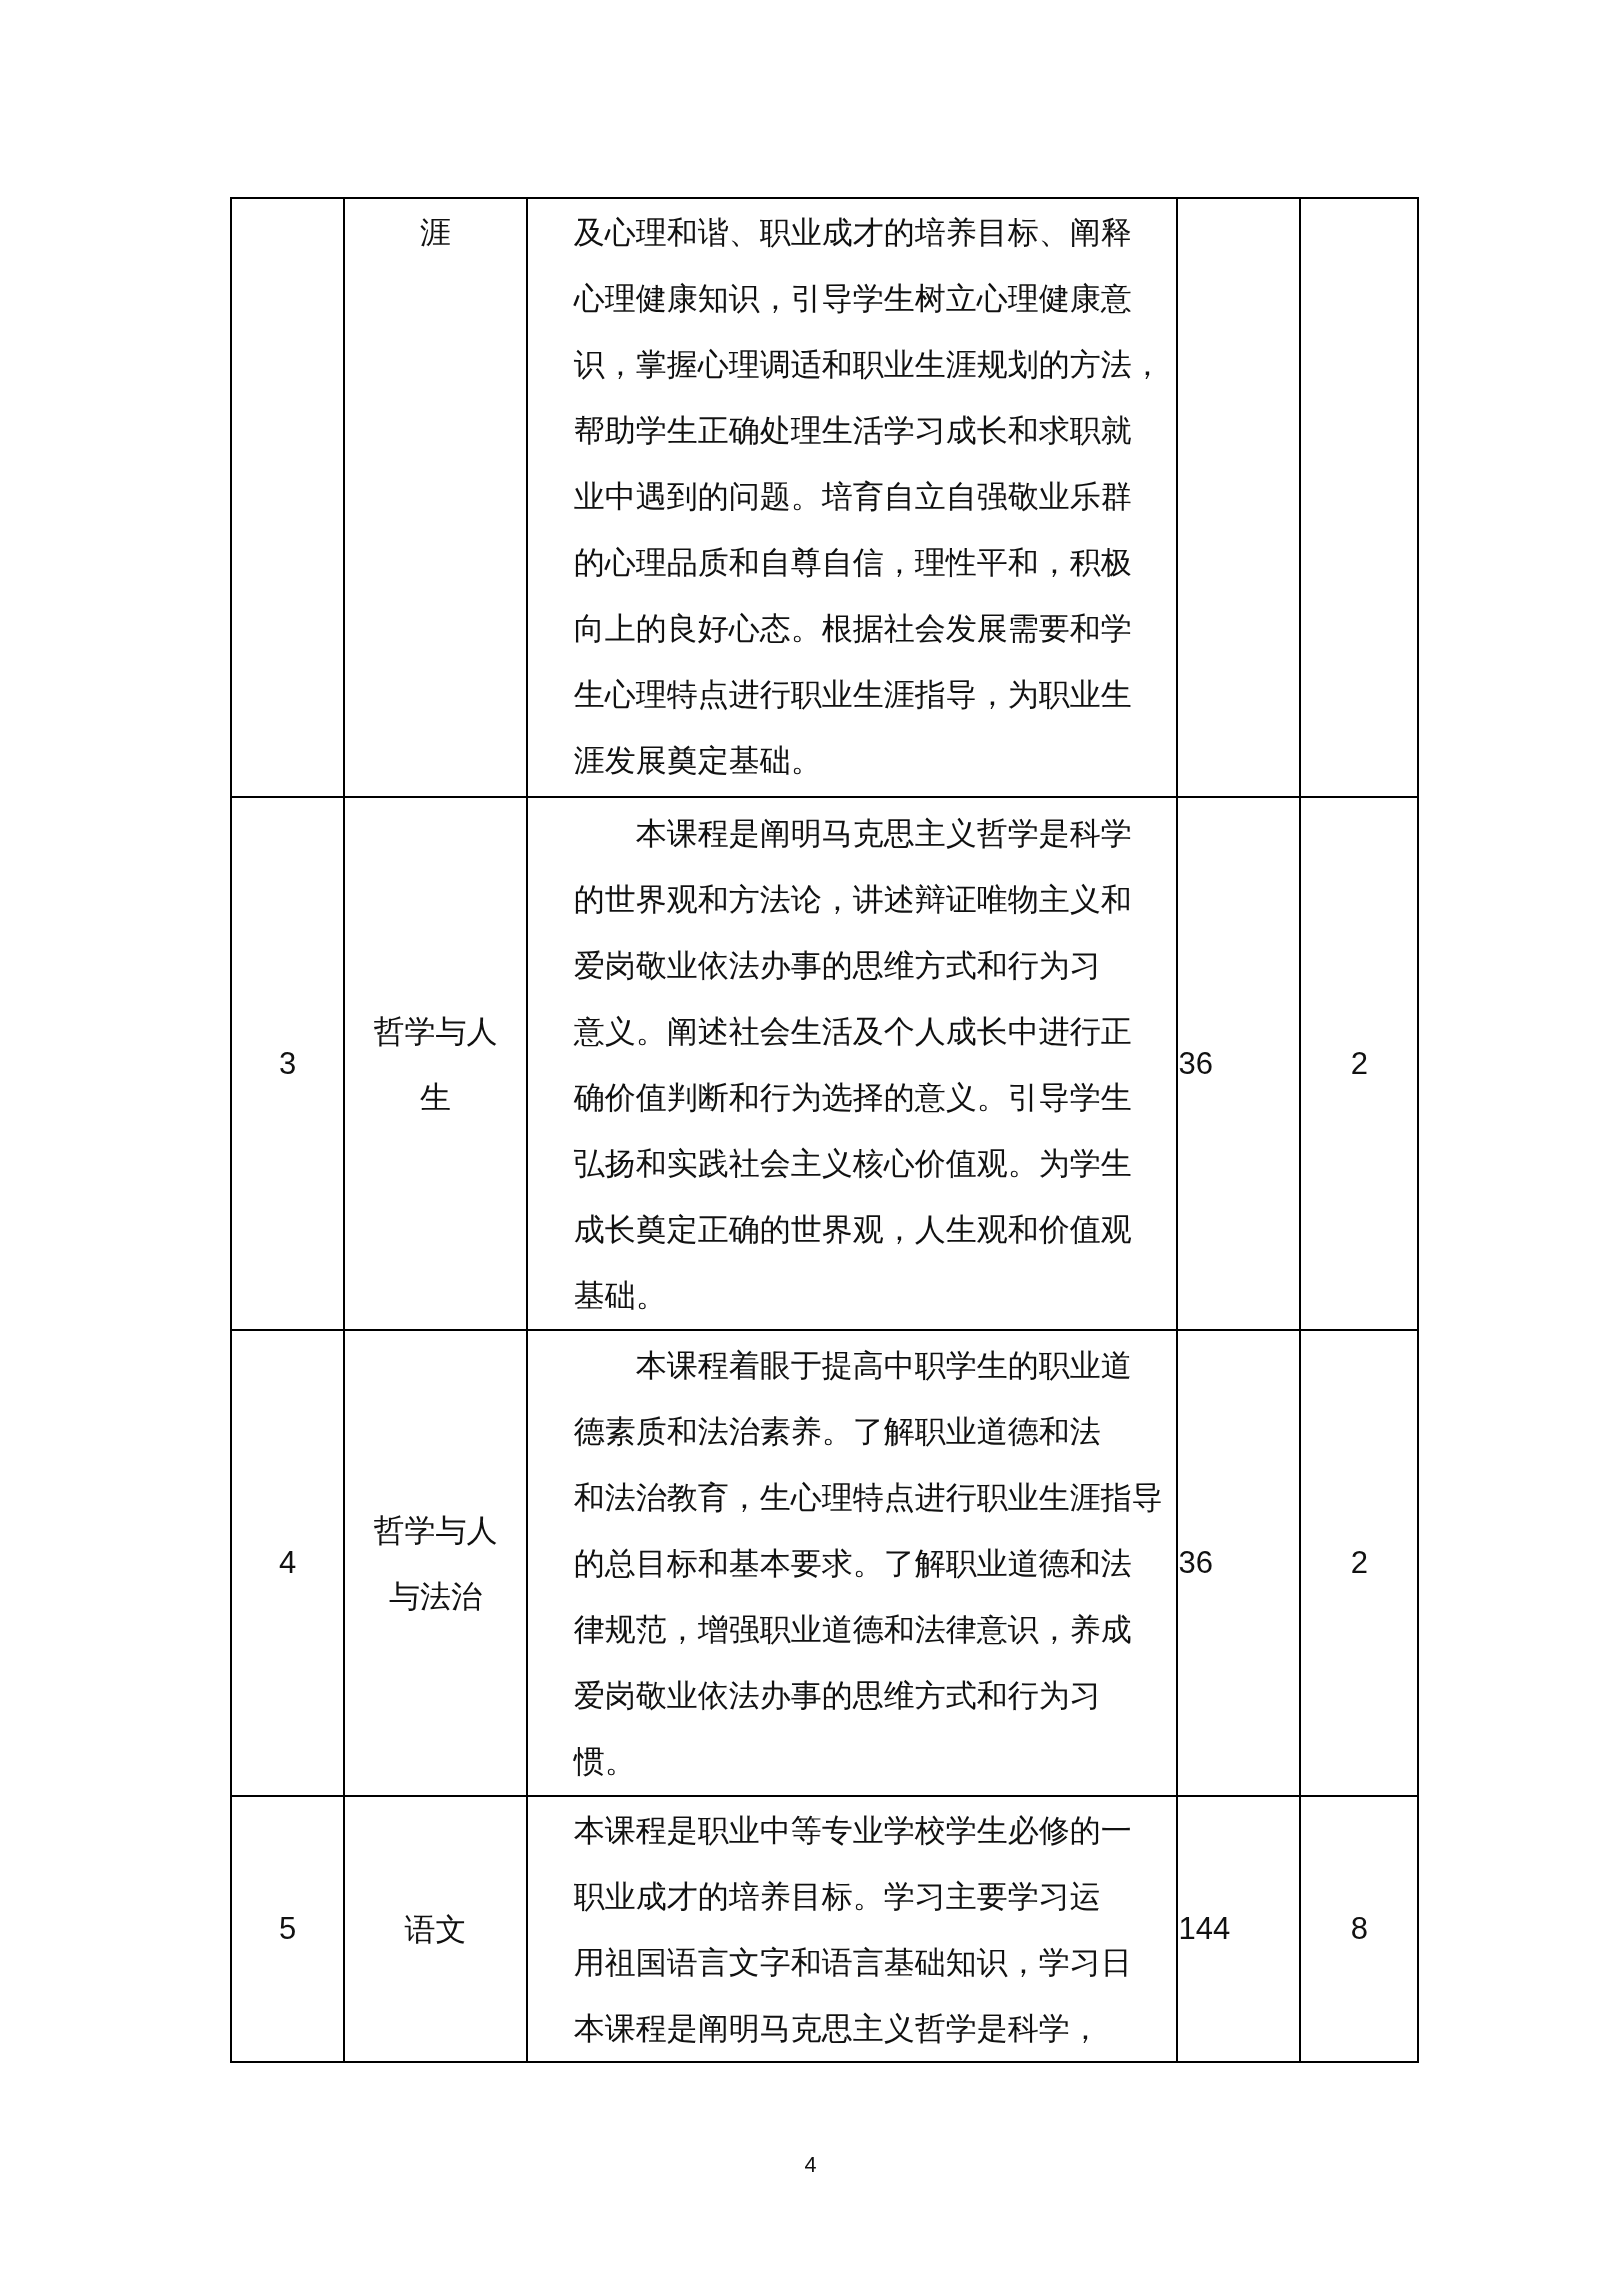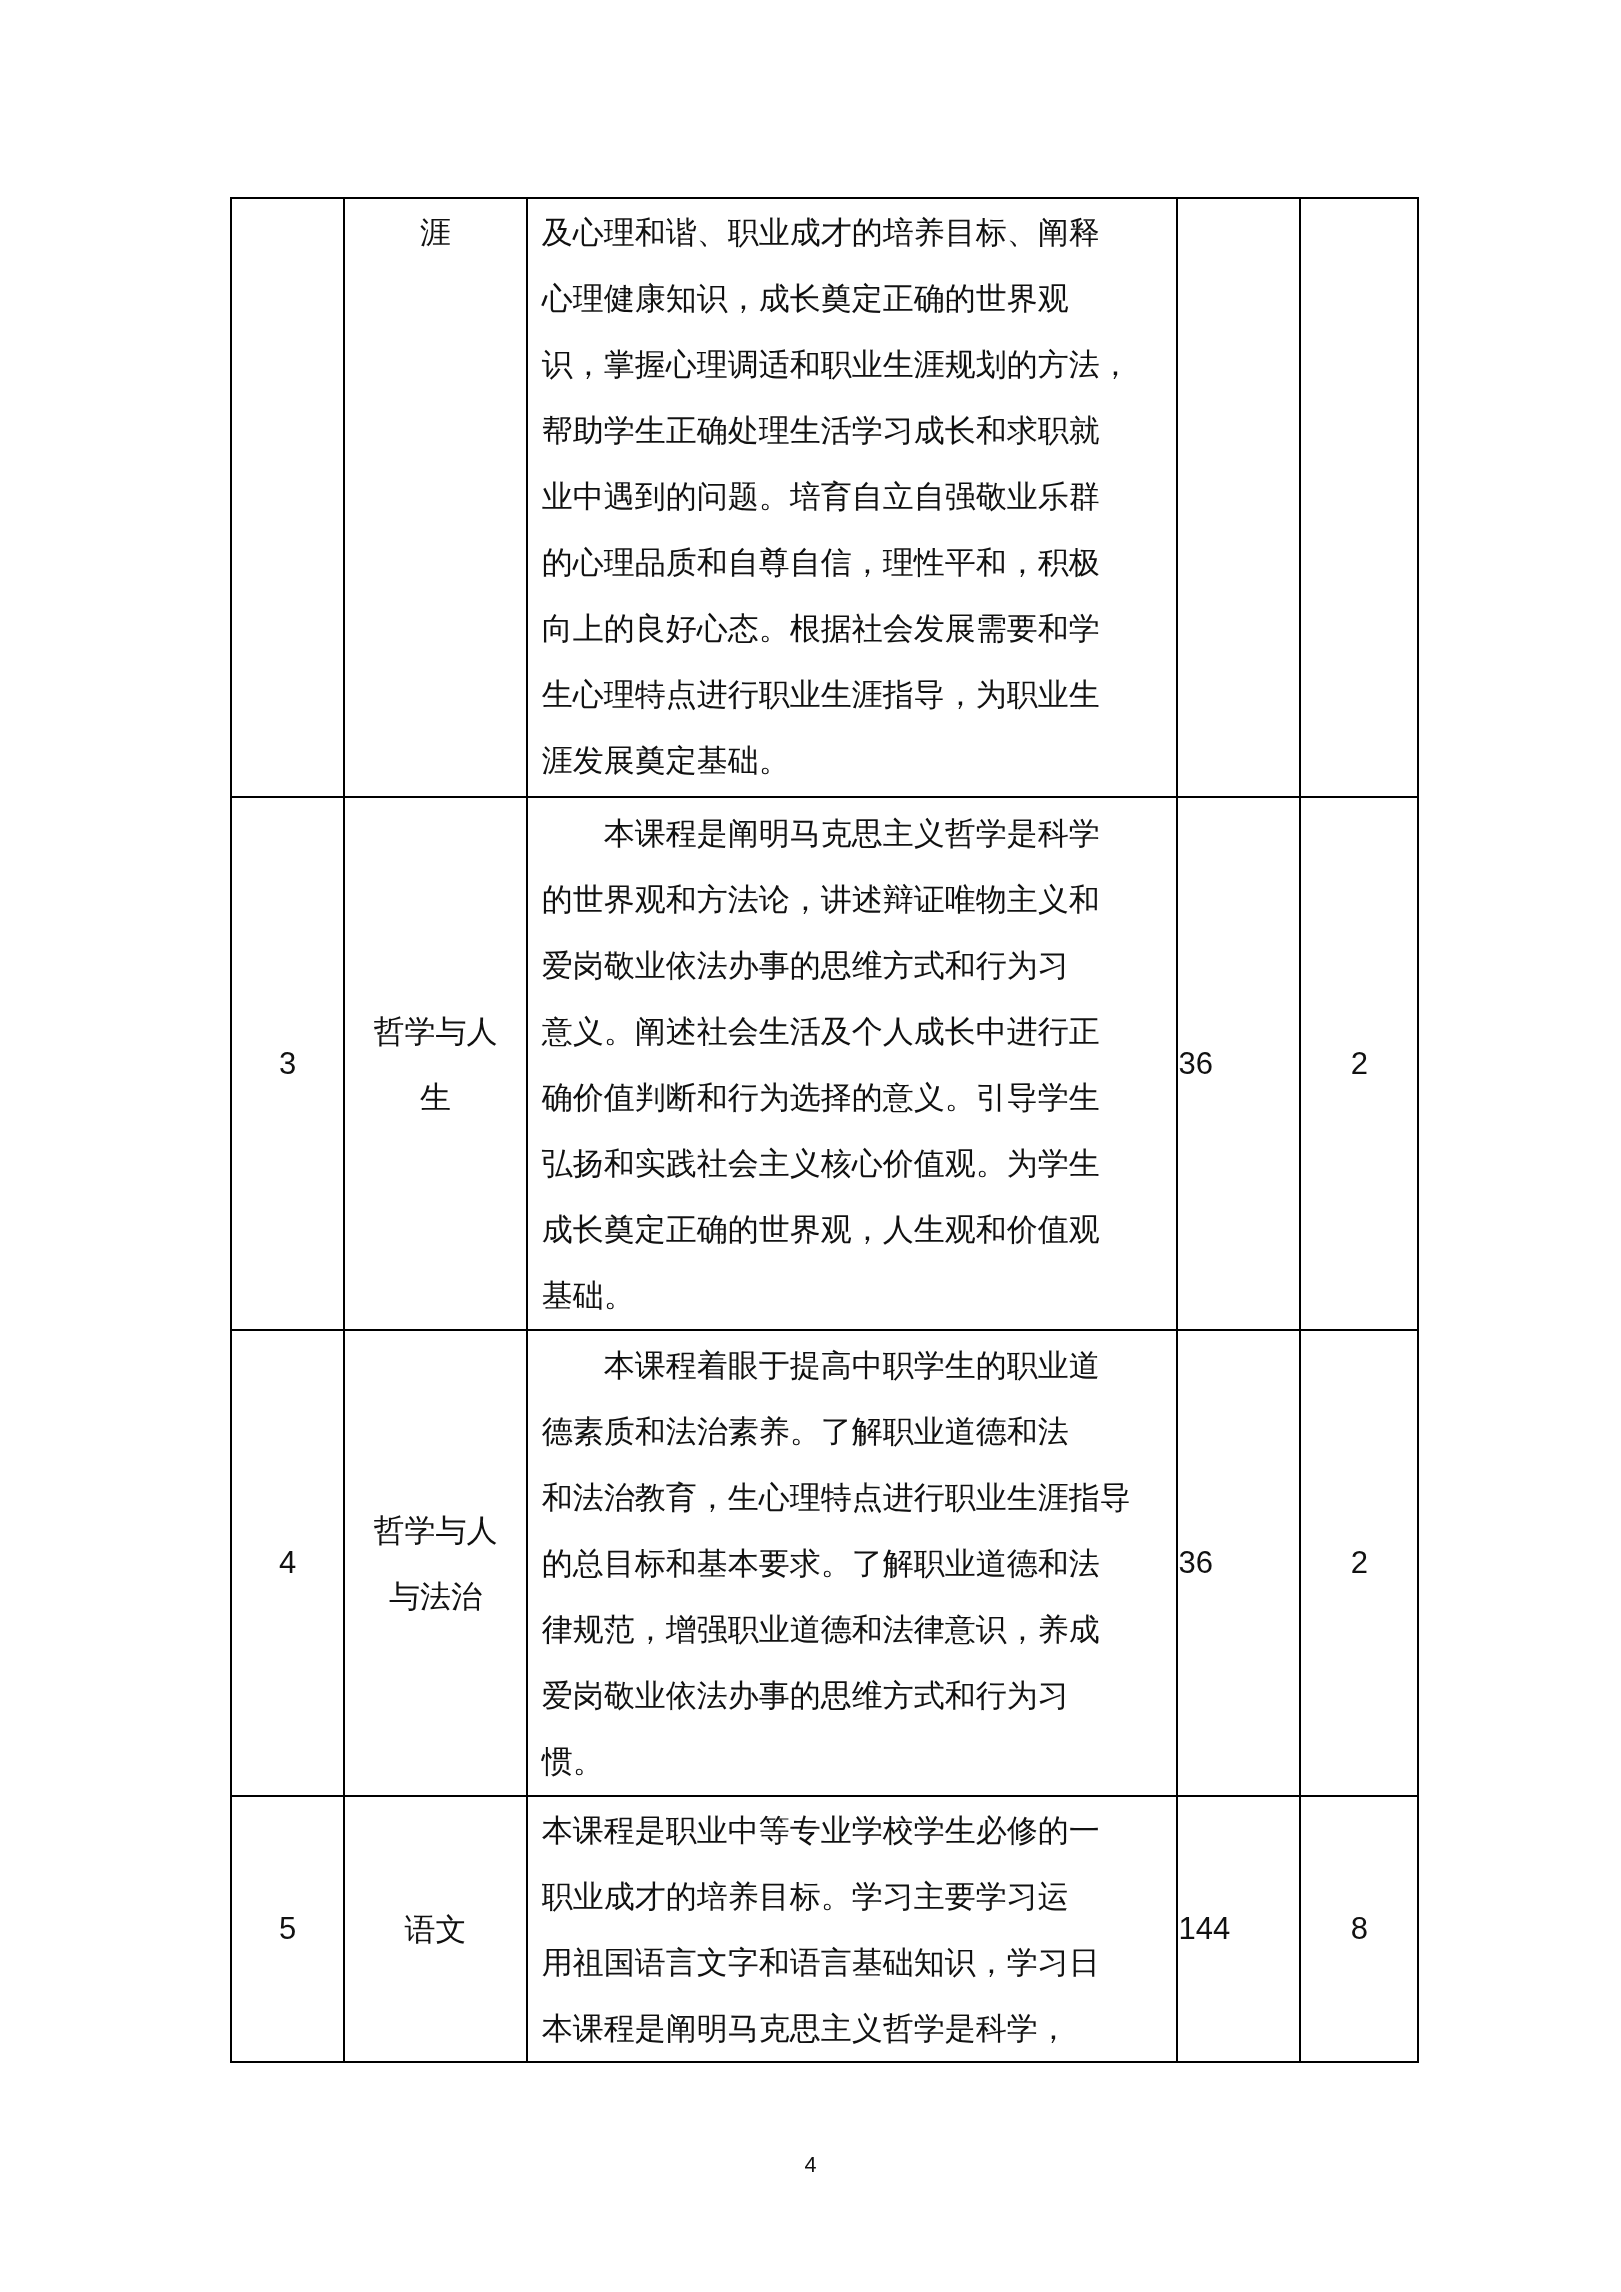--- a/index.html
+++ b/index.html
@@ -21,7 +21,7 @@
   .col-hours { width: 121px; font-family: "Liberation Sans", "DejaVu Sans", sans-serif; }
   .col-credits { width: 116px; text-align: center; font-family: "Liberation Sans", "DejaVu Sans", sans-serif; }
   .cell-top { vertical-align: top !important; }
-  .desc-line { display: block; white-space: nowrap; letter-spacing: 0px; }
+  .desc-line { display: block; white-space: nowrap; letter-spacing: 0px; margin-left: 32px; }
   .name-line { display: block; }
   .row-1 { height: 599px; }
   .row-2 { height: 533px; }

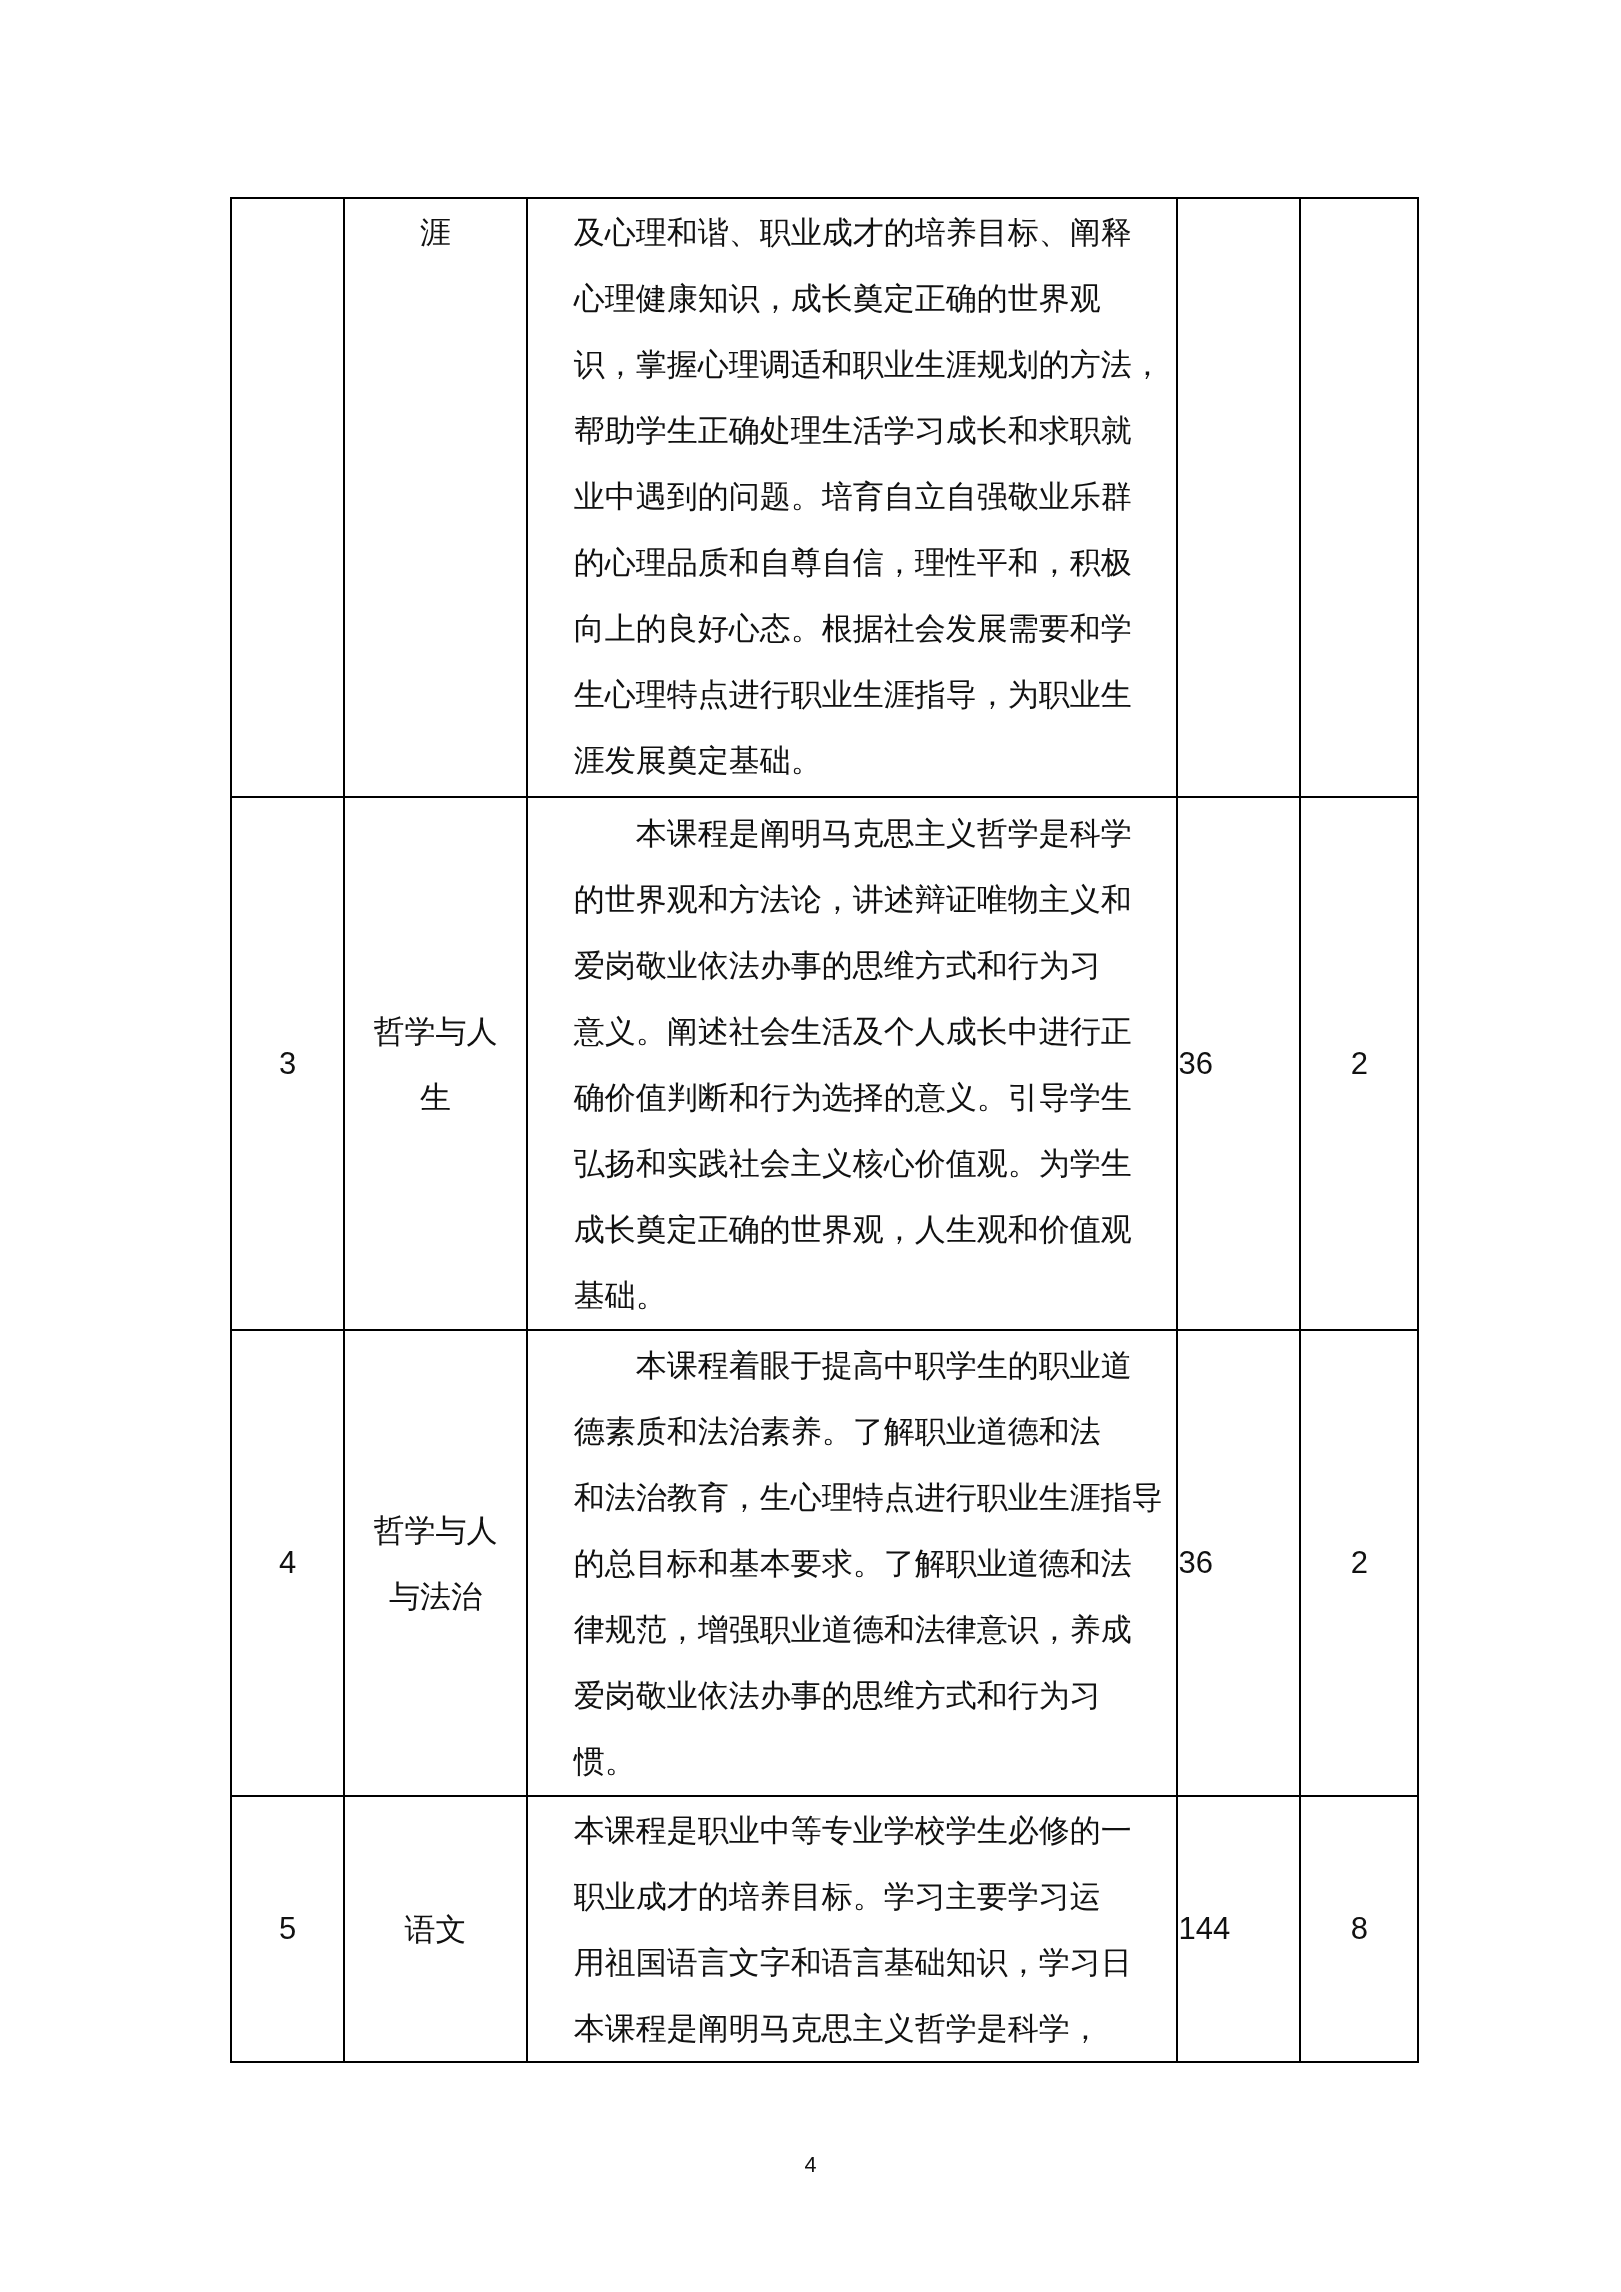--- a/index.html
+++ b/index.html
@@ -53,7 +53,7 @@
       </td>
       <td class="col-desc cell-top">
         <span class="desc-line">及心理和谐、职业成才的培养目标、阐释</span>
-        <span class="desc-line">心理健康知识，成长奠定正确的世界观</span>
+        <span class="desc-line">心理健康知识，引导学生树立心理健康意</span>
         <span class="desc-line">识，掌握心理调适和职业生涯规划的方法，</span>
         <span class="desc-line">帮助学生正确处理生活学习成长和求职就</span>
         <span class="desc-line">业中遇到的问题。培育自立自强敬业乐群</span>

